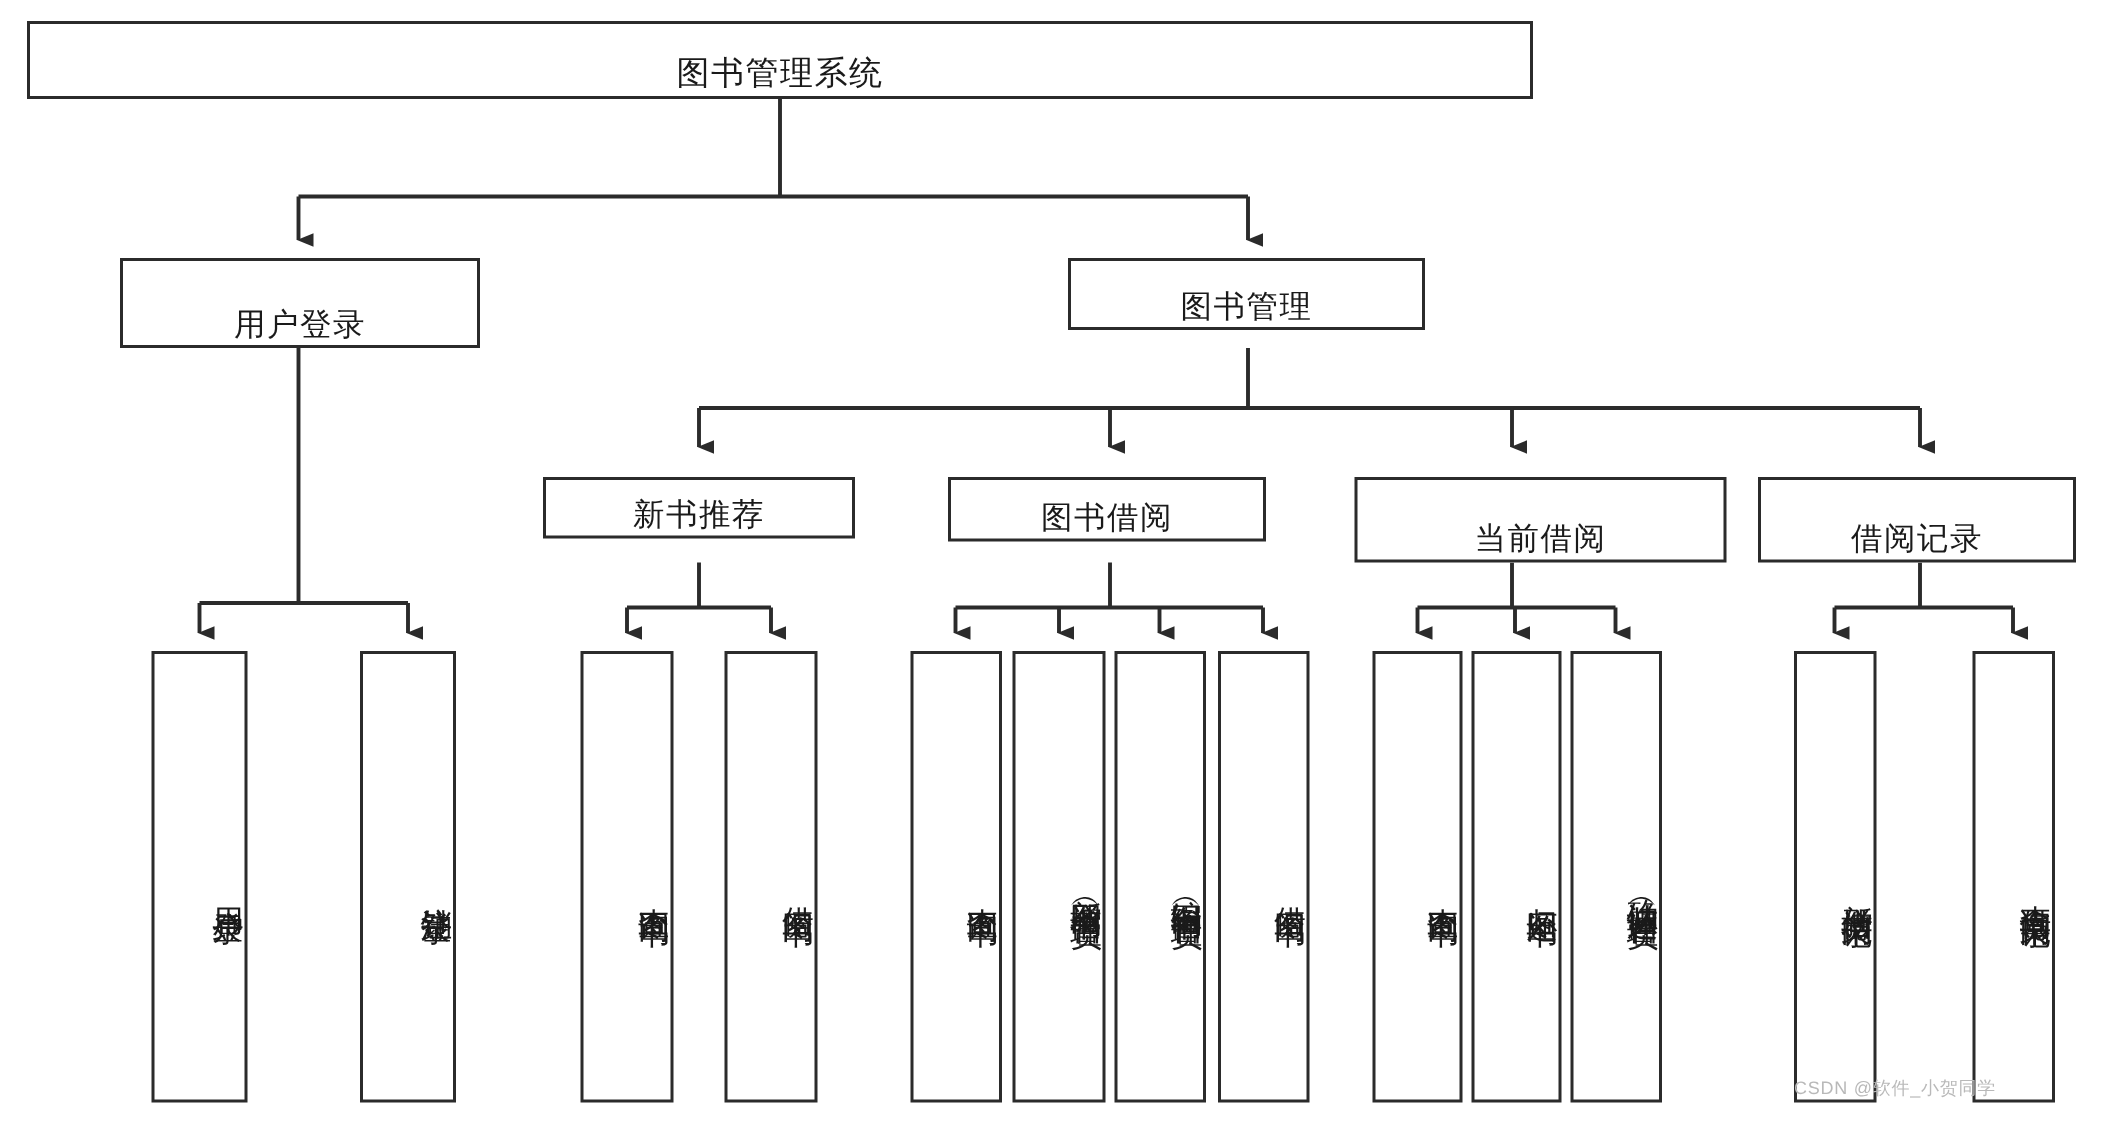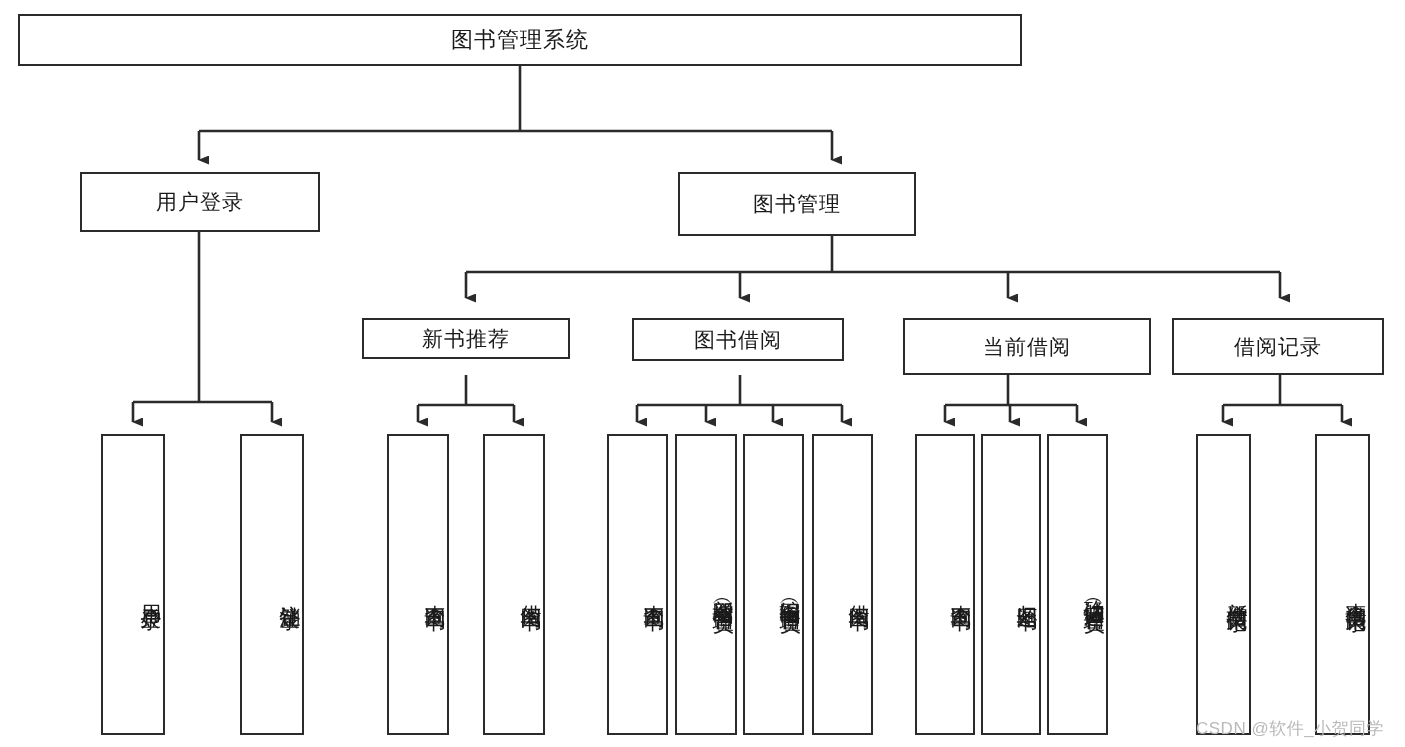--- a/index.html
+++ b/index.html
@@ -32,7 +32,7 @@
     background: #ffffff;
     border: 2px solid #2b2b2b;
     display: flex;
-    align-items: center;
+    align-items: flex-end;
     justify-content: center;
     color: #1a1a1a;
   }

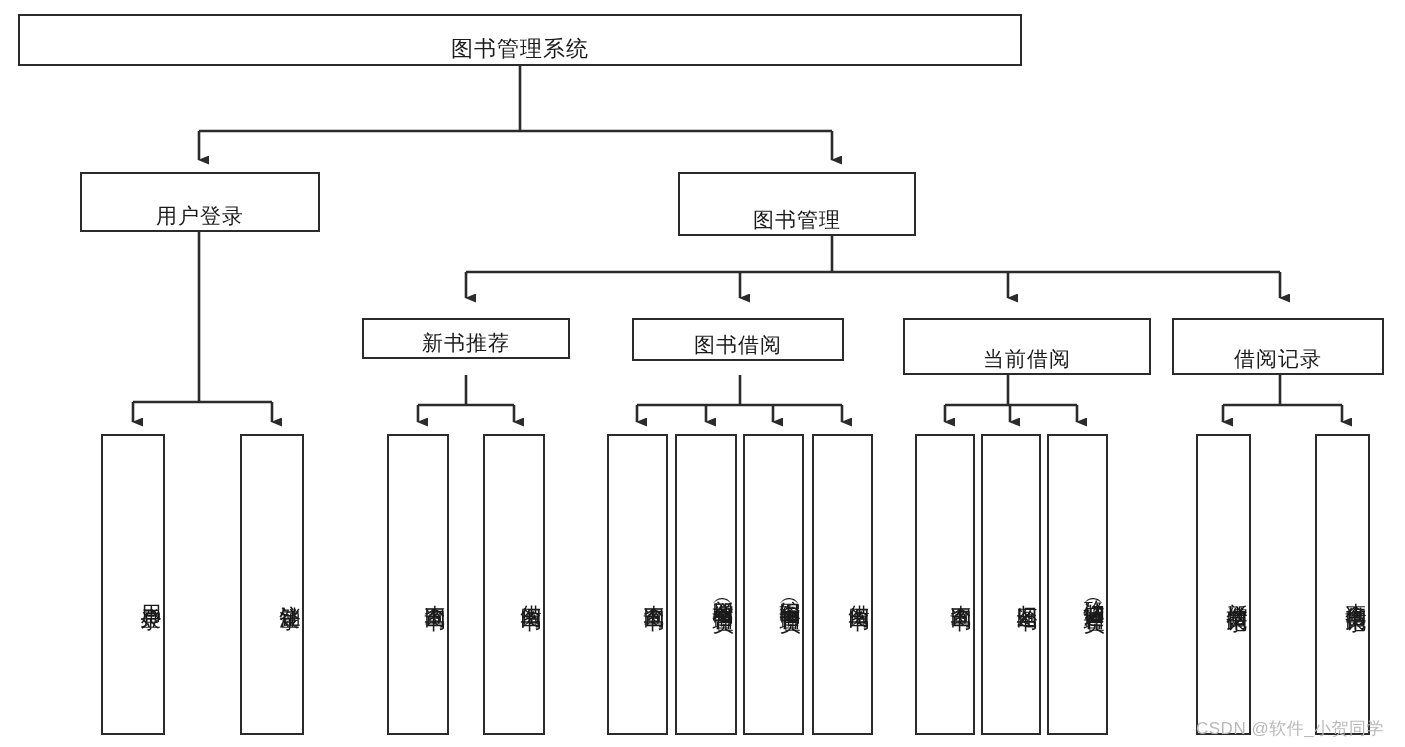--- a/index.html
+++ b/index.html
@@ -132,7 +132,7 @@
   <div class="node horiz" style="left:80px; top:172px; width:240px; height:60px;">
     <span class="node-label">用户登录</span>
   </div>
-  <div class="node horiz" style="left:678px; top:172px; width:238px; height:64px;">
+  <div class="node horiz" style="left:712px; top:172px; width:238px; height:48px;">
     <span class="node-label">图书管理</span>
   </div>
 

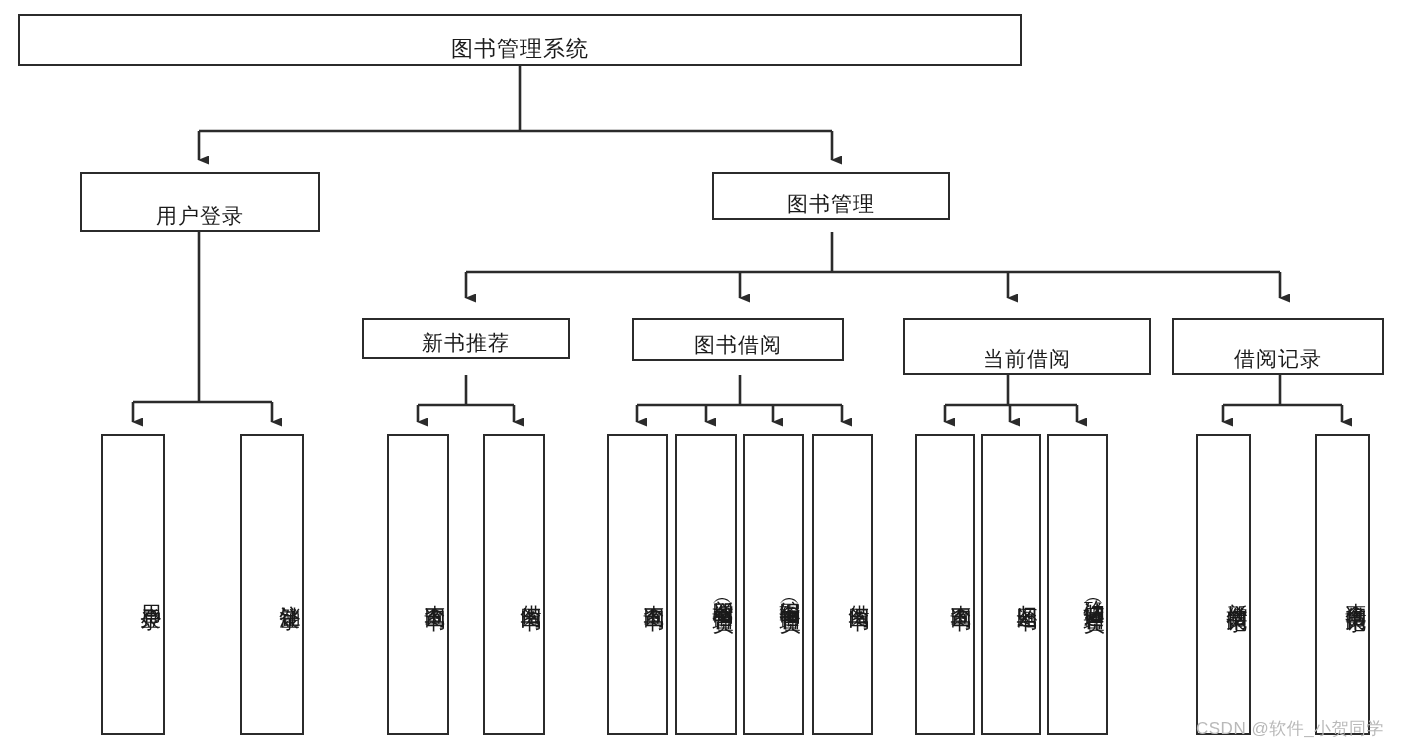--- a/index.html
+++ b/index.html
@@ -63,7 +63,7 @@
   }
   .watermark {
     position: absolute;
-    font-size: 17px;
+    font-size: 12px;
     color: #b9b9b9;
     white-space: nowrap;
     letter-spacing: 0.5px;

